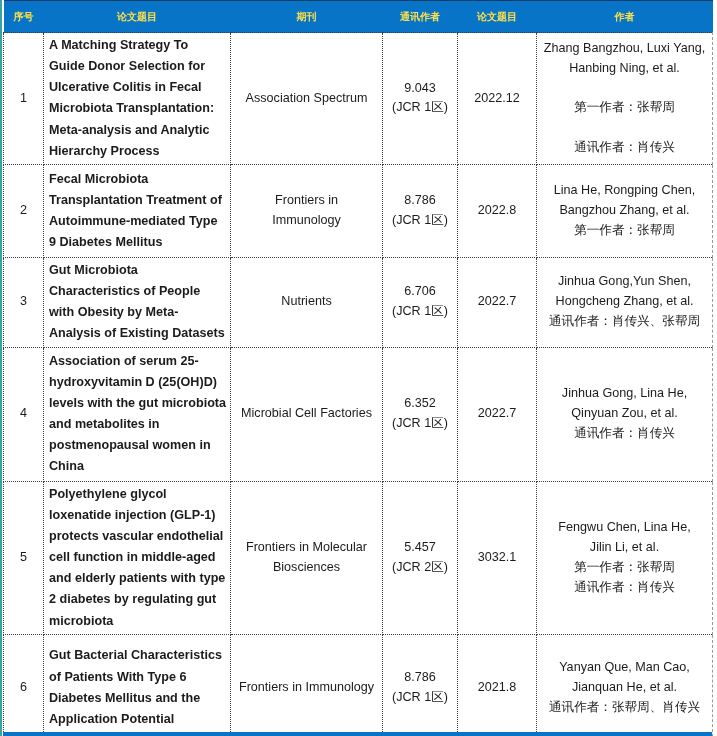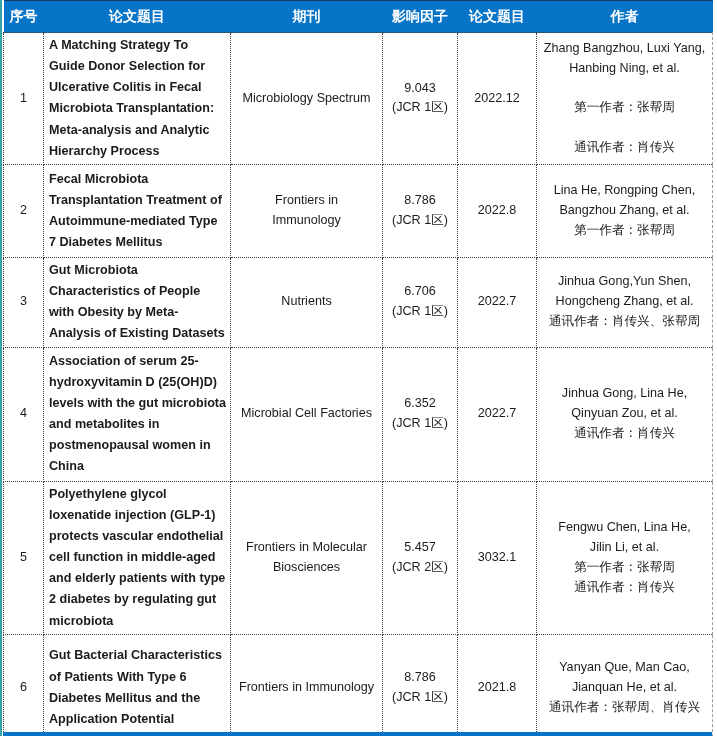--- a/index.html
+++ b/index.html
@@ -27,9 +27,9 @@
   }
   thead th {
     background: #0874c8;
-    color: #ffffff;
+    color: #fde047;
     font-weight: bold;
-    font-size: 14px;
+    font-size: 10px;
     height: 31px;
     padding: 0 6px;
     border: none;

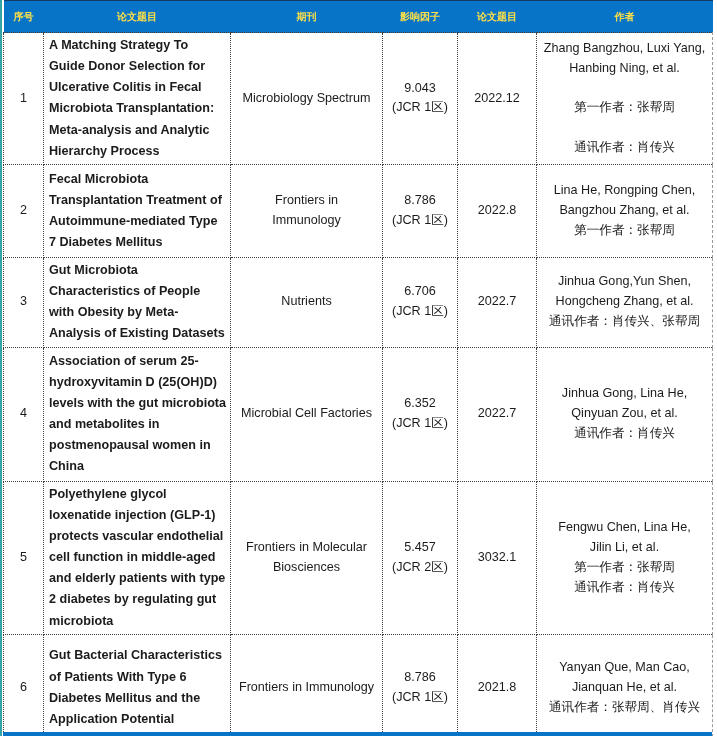--- a/index.html
+++ b/index.html
@@ -91,7 +91,7 @@
         <th>序号</th>
         <th>论文题目</th>
         <th>期刊</th>
-        <th>影响因子</th>
+        <th>通讯作者</th>
         <th>论文题目</th>
         <th>作者</th>
       </tr>

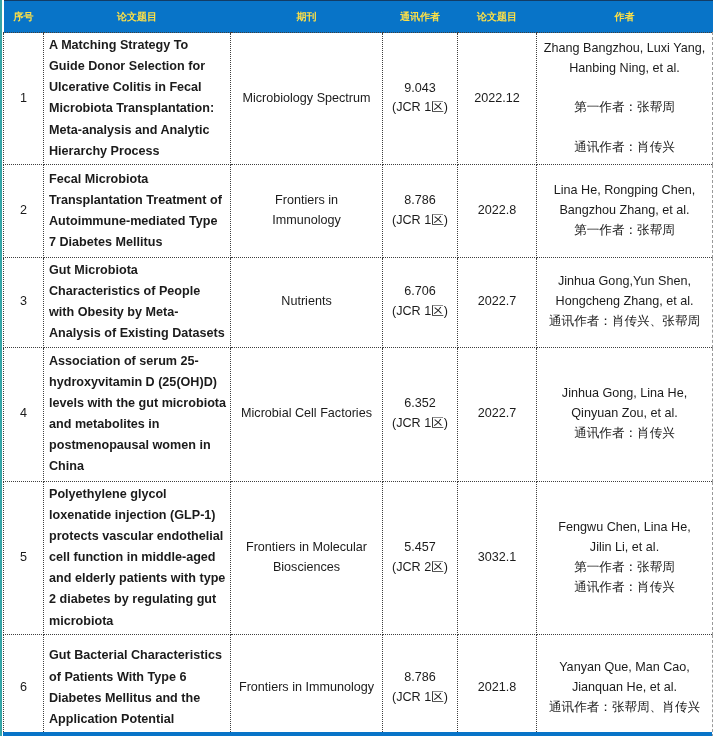--- a/index.html
+++ b/index.html
@@ -100,7 +100,7 @@
       <tr>
         <td class="cell-index">1</td>
         <td class="cell-title">A Matching Strategy To Guide Donor Selection for Ulcerative Colitis in Fecal Microbiota Transplantation: Meta-analysis and Analytic Hierarchy Process</td>
-        <td class="cell-journal pre">Microbiology Spectrum</td>
+        <td class="cell-journal pre">Association Spectrum</td>
         <td class="cell-impact-factor pre">9.043
 (JCR 1区)</td>
         <td class="cell-date">2022.12</td>

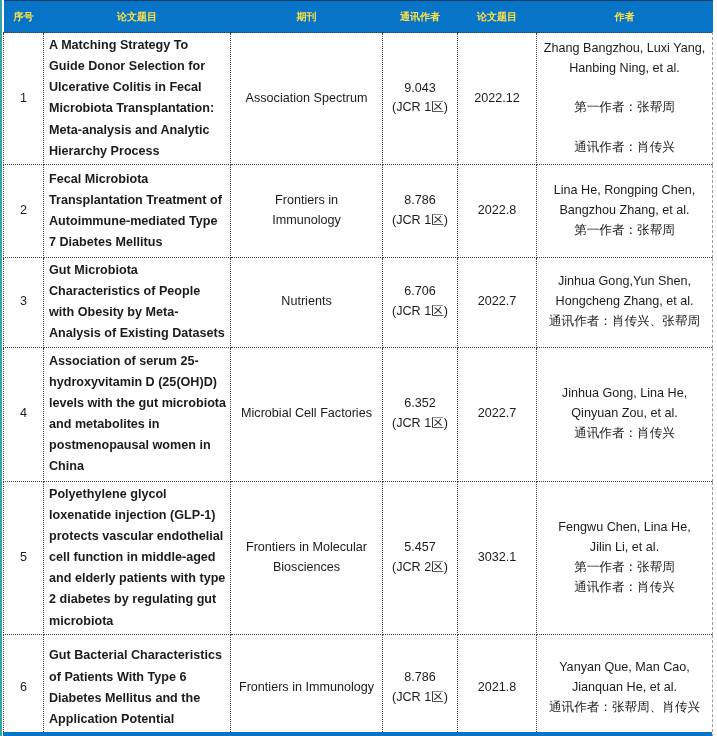--- a/index.html
+++ b/index.html
@@ -113,7 +113,7 @@
       </tr>
       <tr>
         <td class="cell-index">2</td>
-        <td class="cell-title">Fecal Microbiota Transplantation Treatment of Autoimmune-mediated Type 7 Diabetes Mellitus</td>
+        <td class="cell-title">Fecal Microbiota Transplantation Treatment of Autoimmune-mediated Type 9 Diabetes Mellitus</td>
         <td class="cell-journal pre">Frontiers in
 Immunology</td>
         <td class="cell-impact-factor pre">8.786

